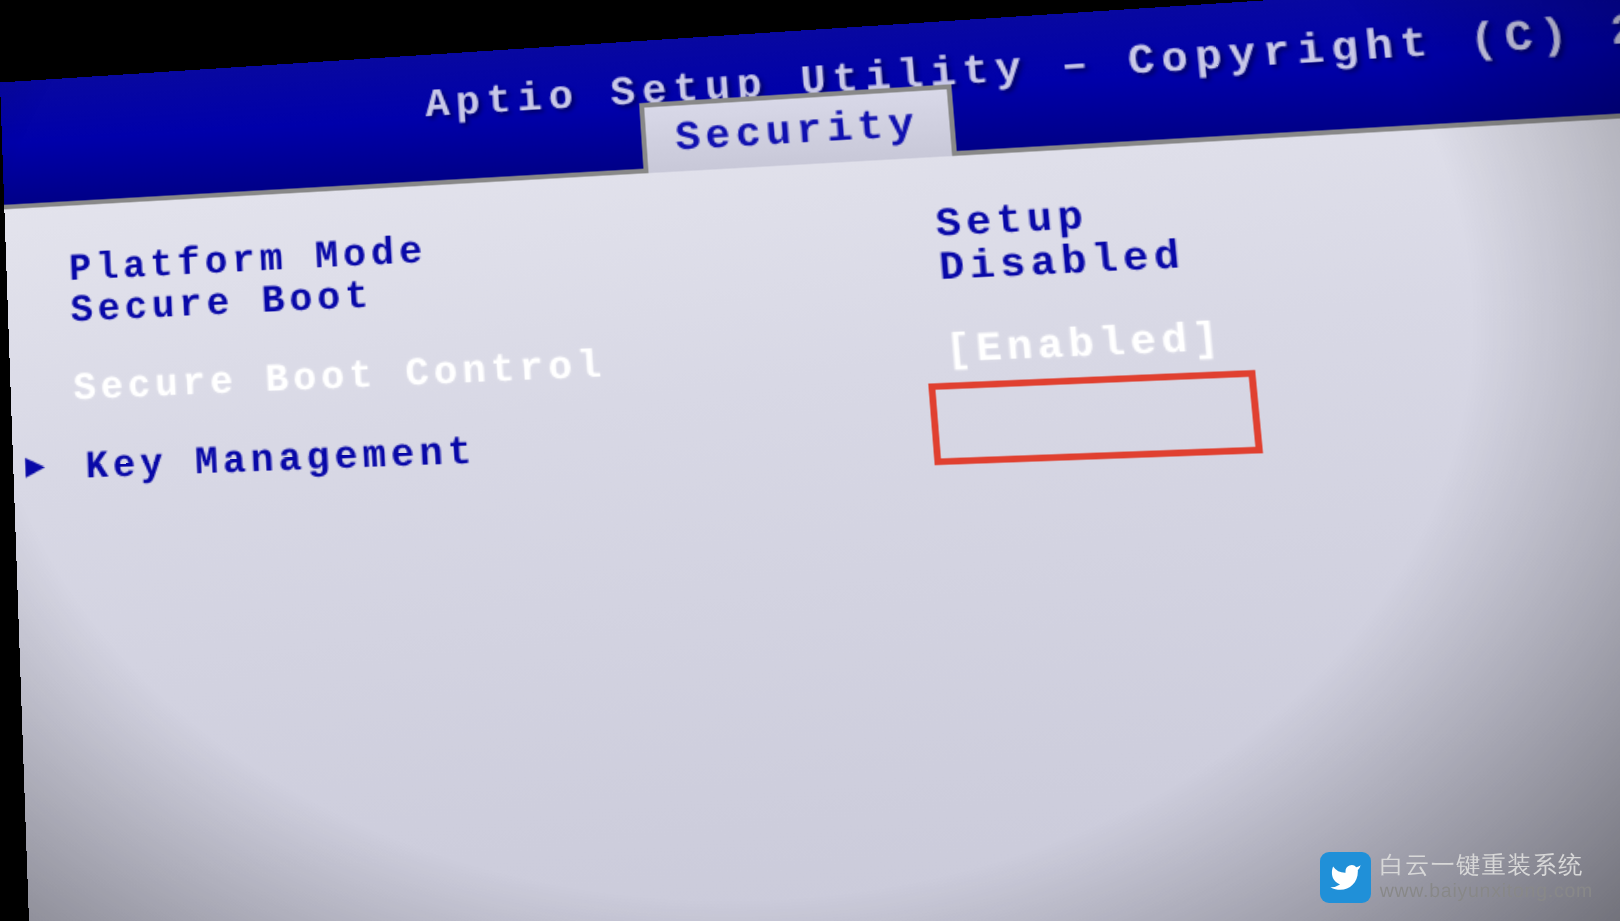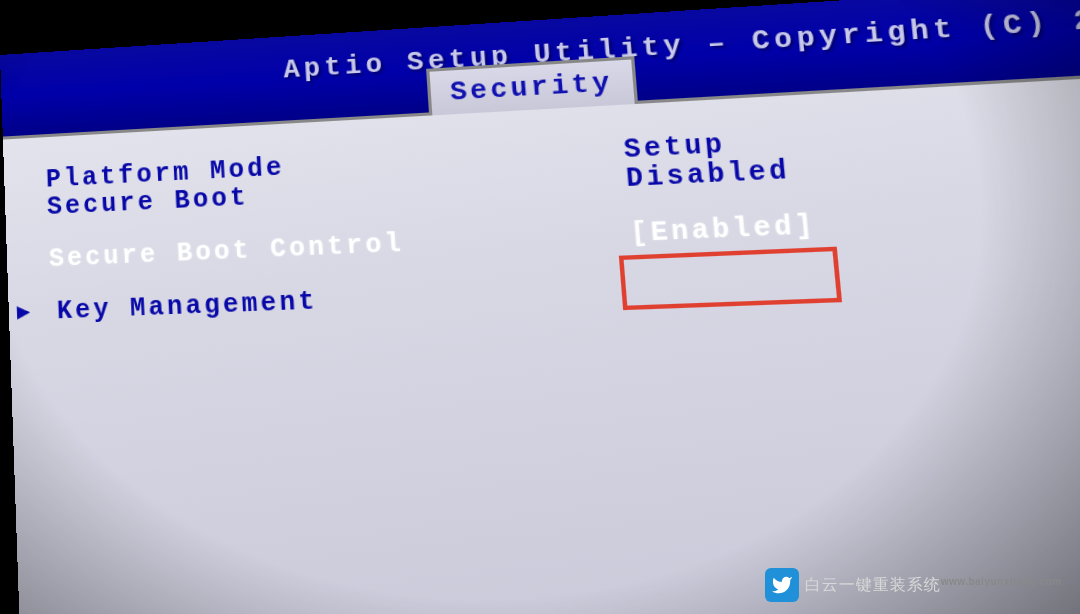--- a/index.html
+++ b/index.html
@@ -154,7 +154,7 @@
     
     .watermark-text {
       display: flex;
-      flex-direction: row;
+      flex-direction: column;
       line-height: 1.1;
     }
     

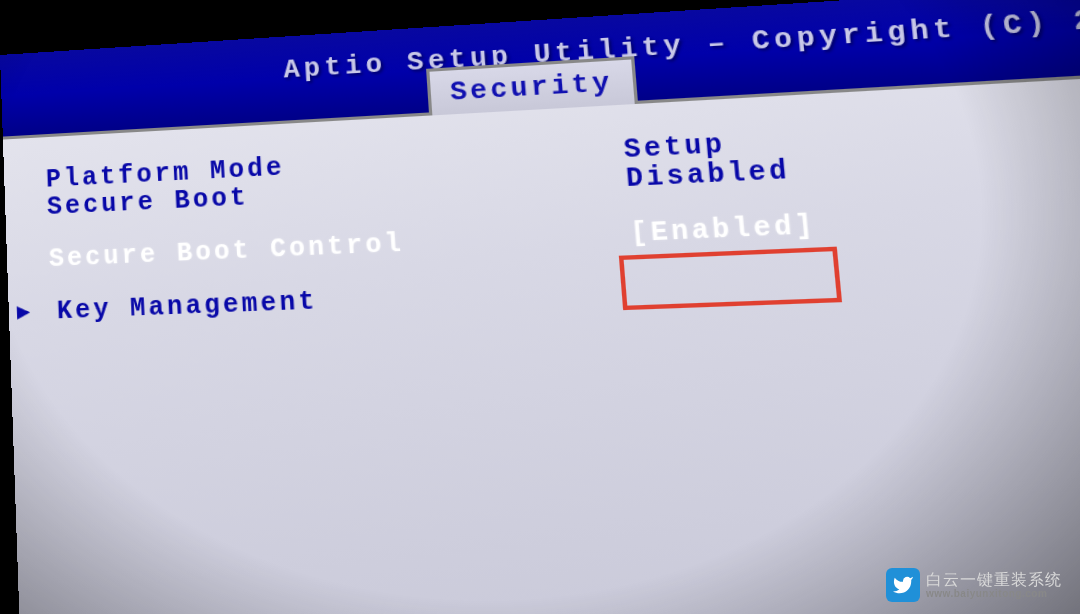--- a/index.html
+++ b/index.html
@@ -168,9 +168,9 @@
     
     .watermark-url {
       color: #888;
-      font-size: 10px;
+      font-size: 13px;
       font-family: Arial, sans-serif;
-      font-weight: bold;
+      font-weight: normal;
       letter-spacing: 0.5px;
     }
     

